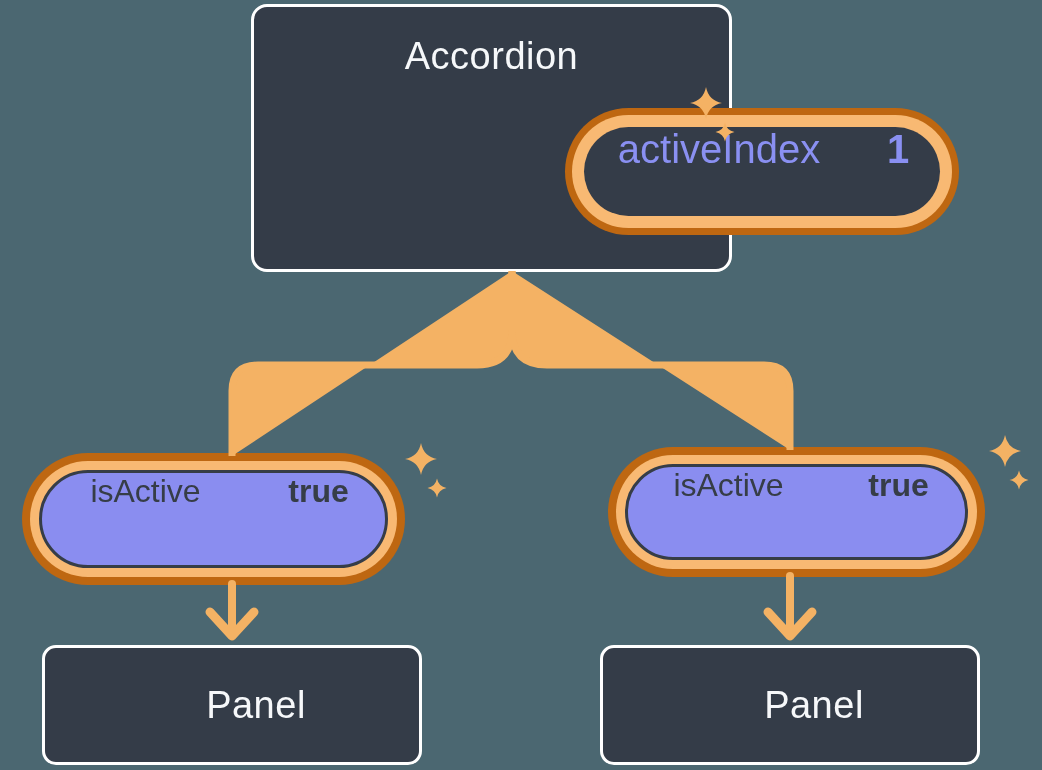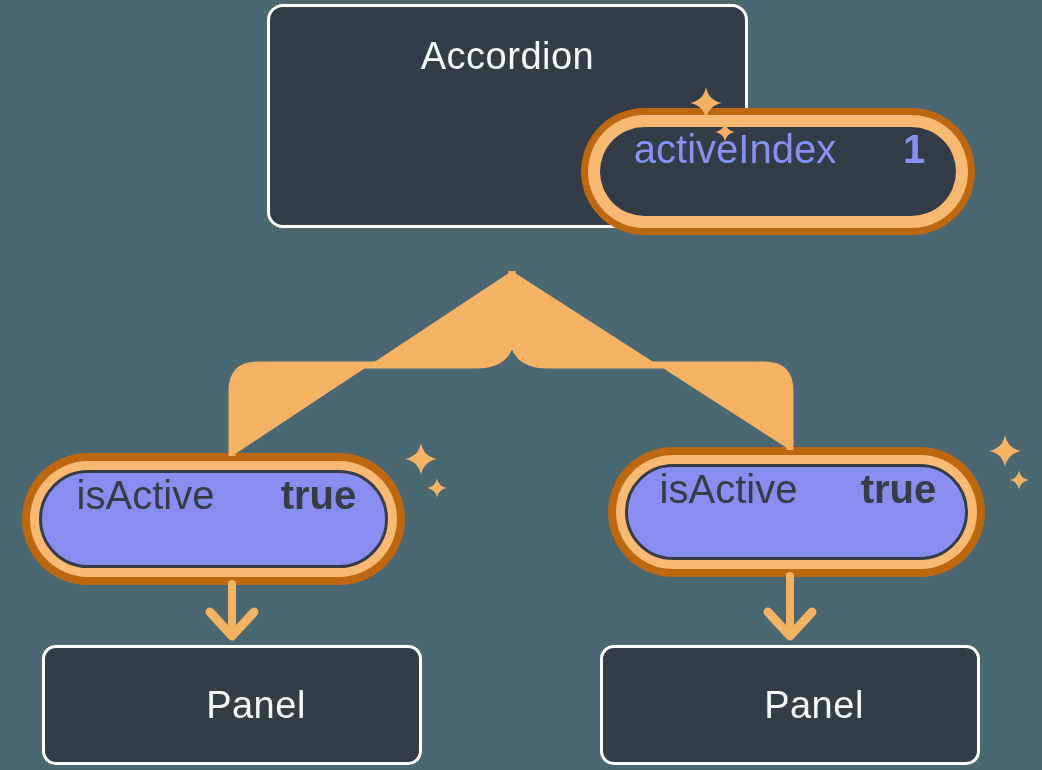--- a/index.html
+++ b/index.html
@@ -19,7 +19,7 @@
     border-radius: 16px;
     box-sizing: border-box;
   }
-  #accordion-card { left: 267px; top: 4px; width: 481px; height: 224px; }
+  #accordion-card { left: 251px; top: 4px; width: 481px; height: 268px; }
   #panel-left     { left: 42px;  top: 645px; width: 380px; height: 120px; border-radius: 14px; }
   #panel-right    { left: 600px; top: 645px; width: 380px; height: 120px; border-radius: 14px; }
 

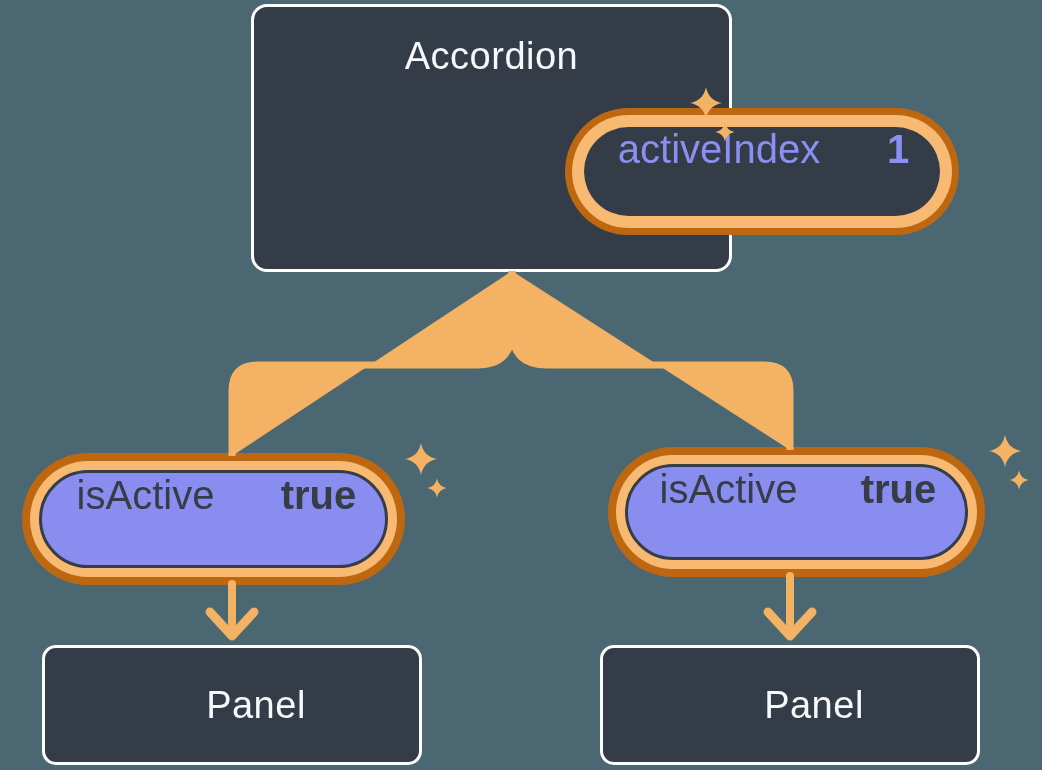--- a/index.html
+++ b/index.html
@@ -84,7 +84,7 @@
   .prop-pill .pill-label, .prop-pill .pill-value {
     display: flex; align-items: center; justify-content: center;
     color: var(--dark-text, #363D47);
-    font-size: 40px;
+    font-size: 32px;
   }
   .prop-pill .pill-label { flex: 1; }
   .prop-pill .pill-value { width: 133px; font-weight: bold; }

